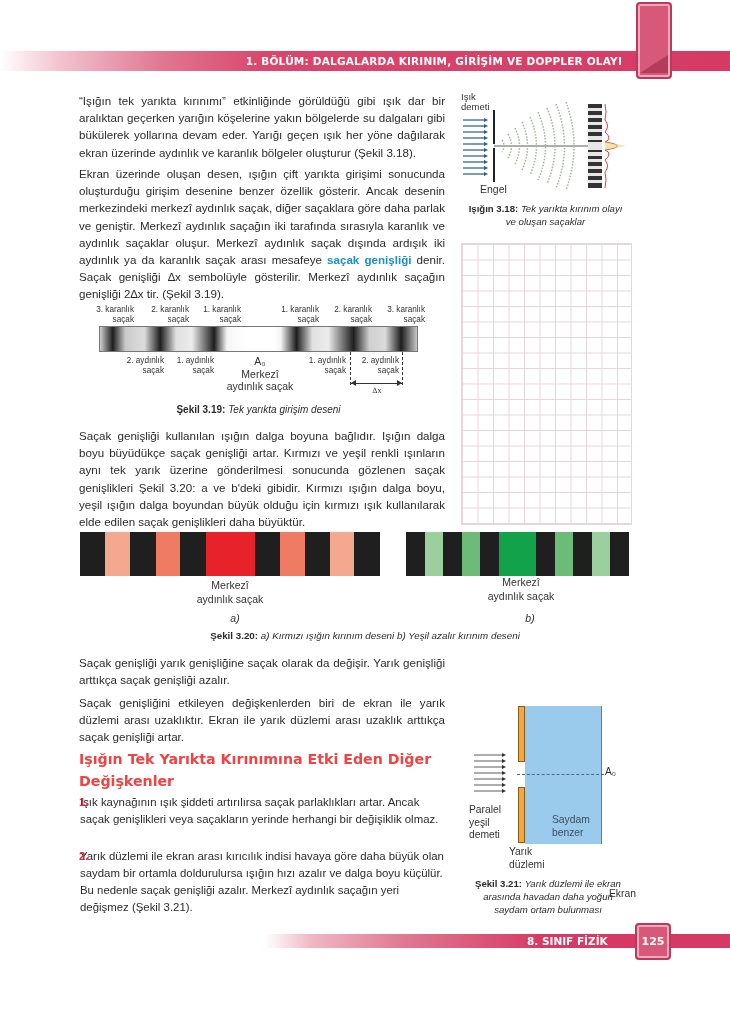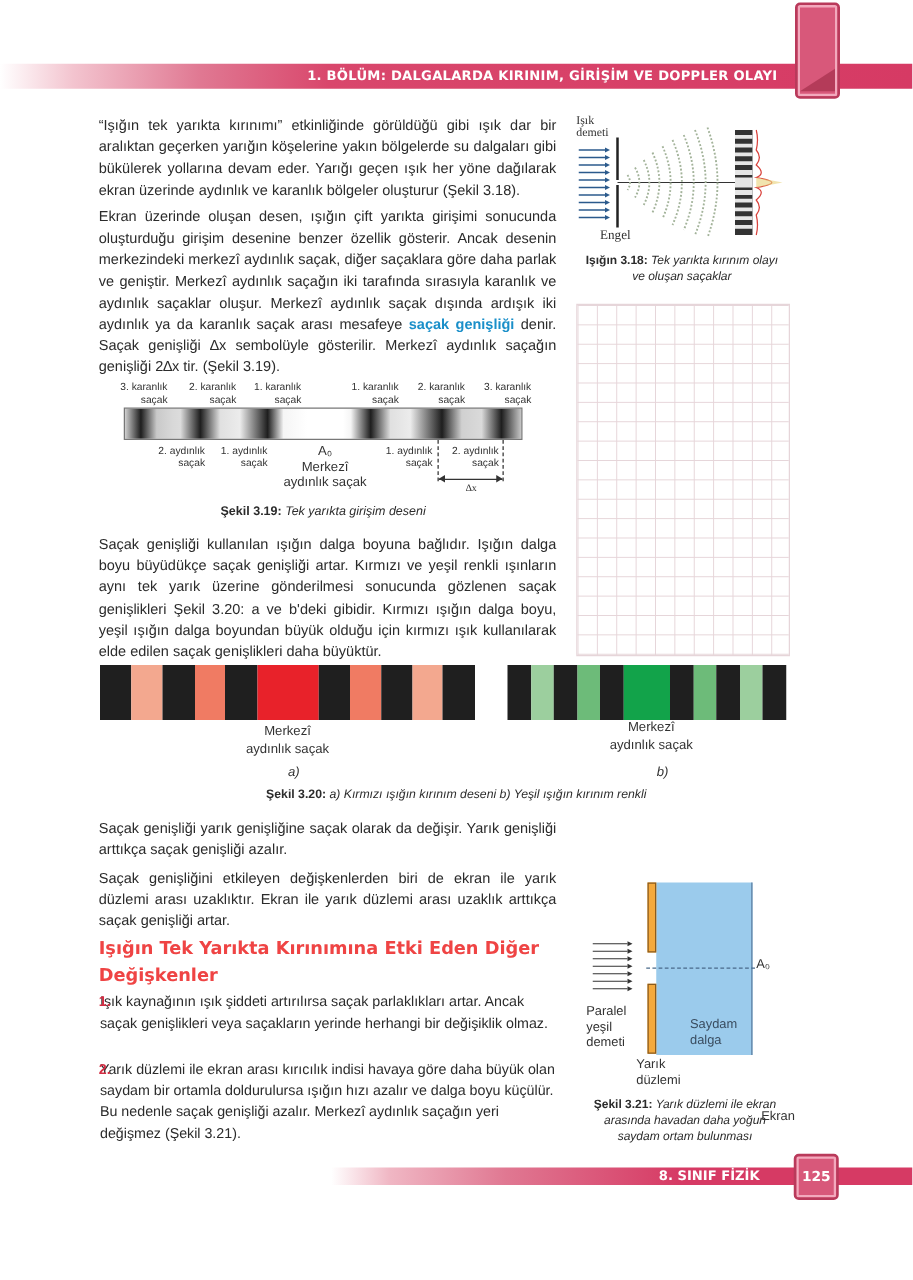--- a/index.html
+++ b/index.html
@@ -34,7 +34,7 @@
   .hl { color: #1a8fc9; font-weight: bold; }
 
   
-  .fig318 { position: absolute; left: 458px; top: 92px; width: 175px; height: 100px; font-family: Liberation Serif, serif; }
+  .fig318 { position: absolute; left: 458px; top: 92px; width: 175px; height: 100px; }
   .fig-caption {
     position: absolute; font-size: 9.6px; line-height: 13px; text-align: center; color: #2b2b2b;
   }

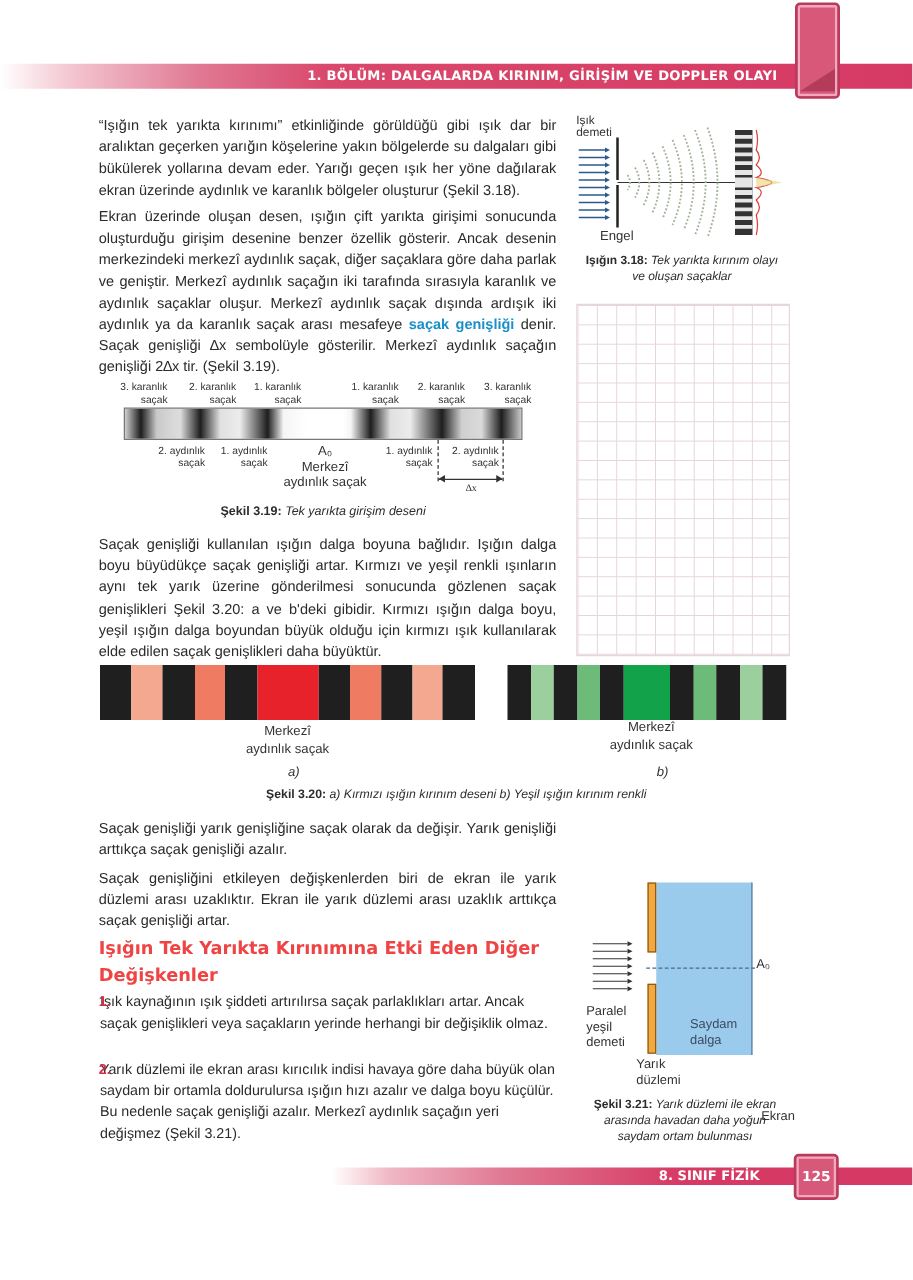--- a/index.html
+++ b/index.html
@@ -289,7 +289,7 @@
   <div class="fig20-lbl" style="left:225px;top:612px;width:20px;font-style:italic;">a)</div>
   <div class="fig20-lbl" style="left:520px;top:612px;width:20px;font-style:italic;">b)</div>
   <div class="fig-caption" style="left:150px;top:629px;width:430px;font-size:9.8px;">
-    <b>Şekil 3.20:</b> <i>a) Kırmızı ışığın kırınım deseni b) Yeşil ışığın kırınım renkli</i>
+    <b>Şekil 3.20:</b> <i>a) Kırmızı ışığın kırınım deseni b) Yeşil azalır kırınım deseni</i>
   </div>
 </div>
 

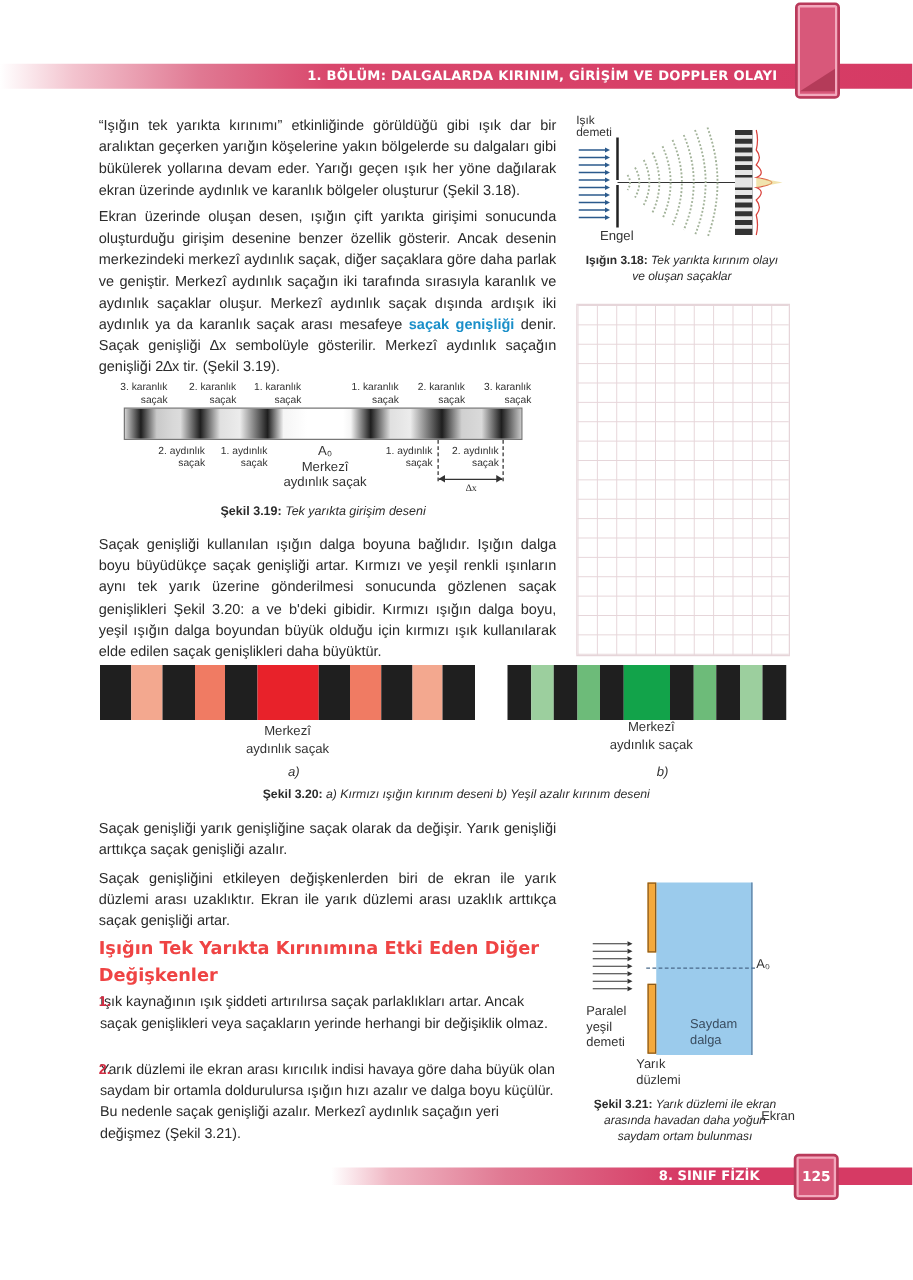--- a/index.html
+++ b/index.html
@@ -340,7 +340,7 @@
   </div>
   <div class="fig321-txt" style="left:552px;top:814px;color:#3a4d60;">
     <div>Saydam</div>
-    <div>dalga</div>
+    <div>benzer</div>
   </div>
   <div class="fig321-txt" style="left:509px;top:846px;">
     <div>Yarık</div>

